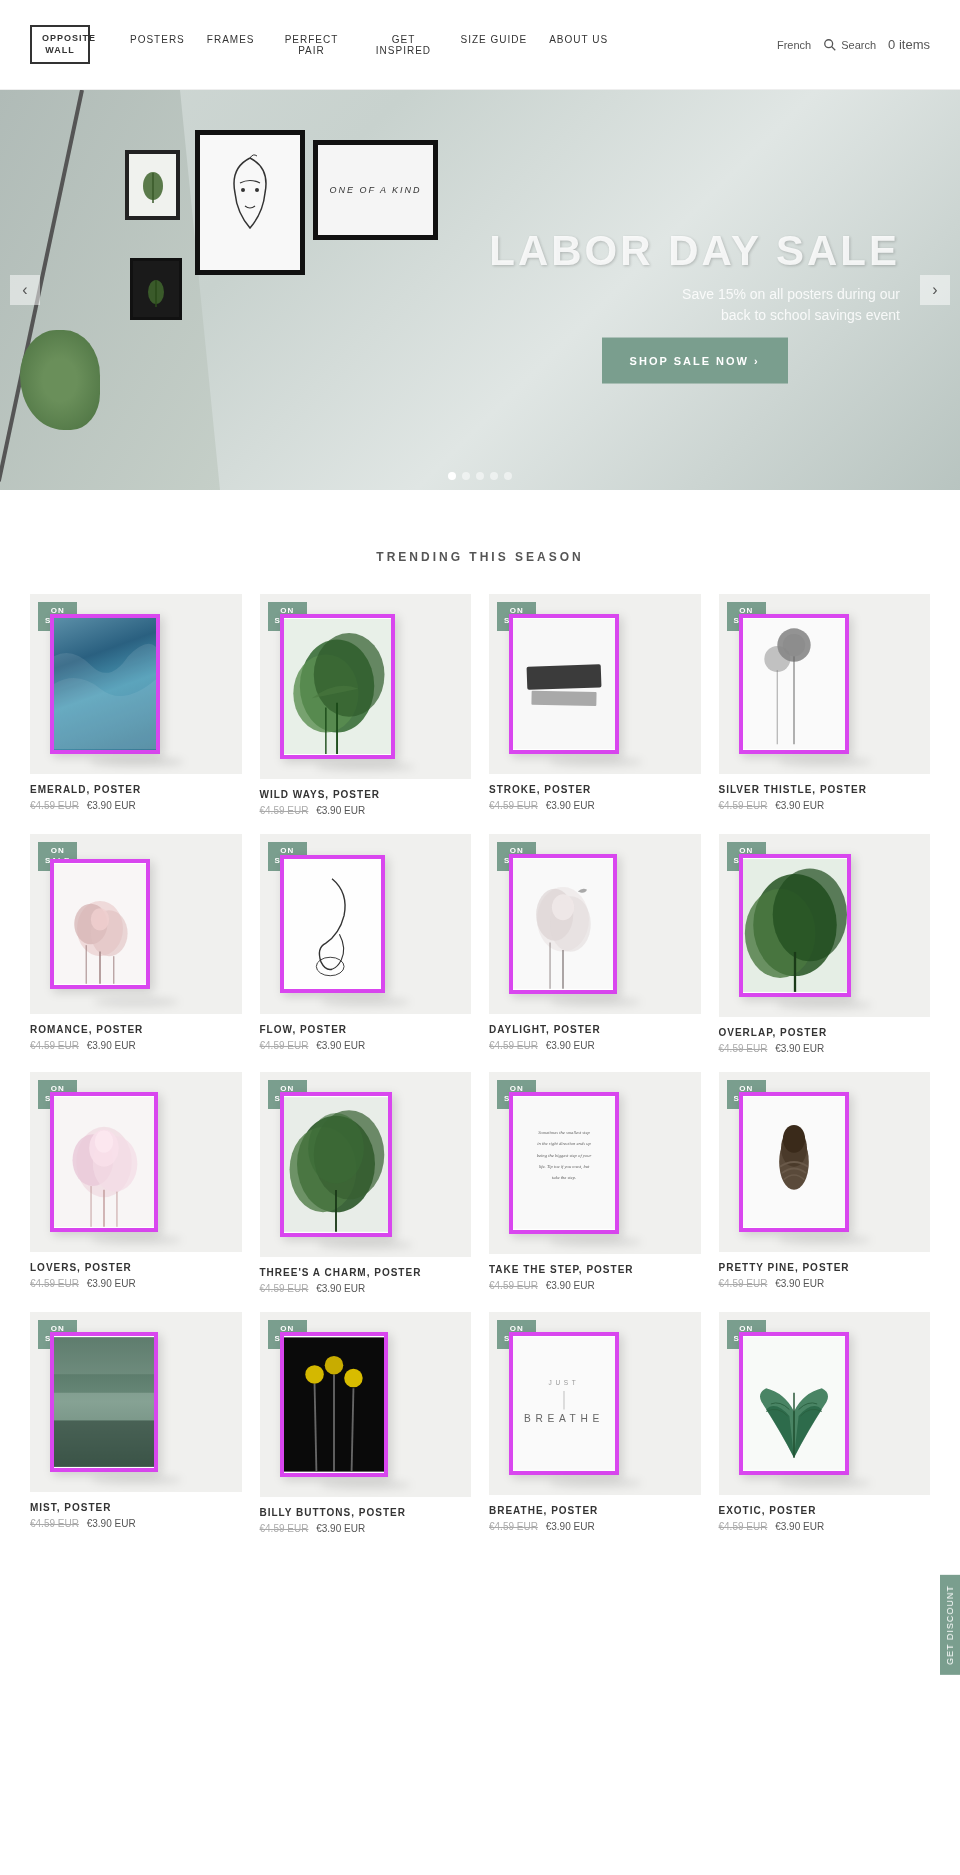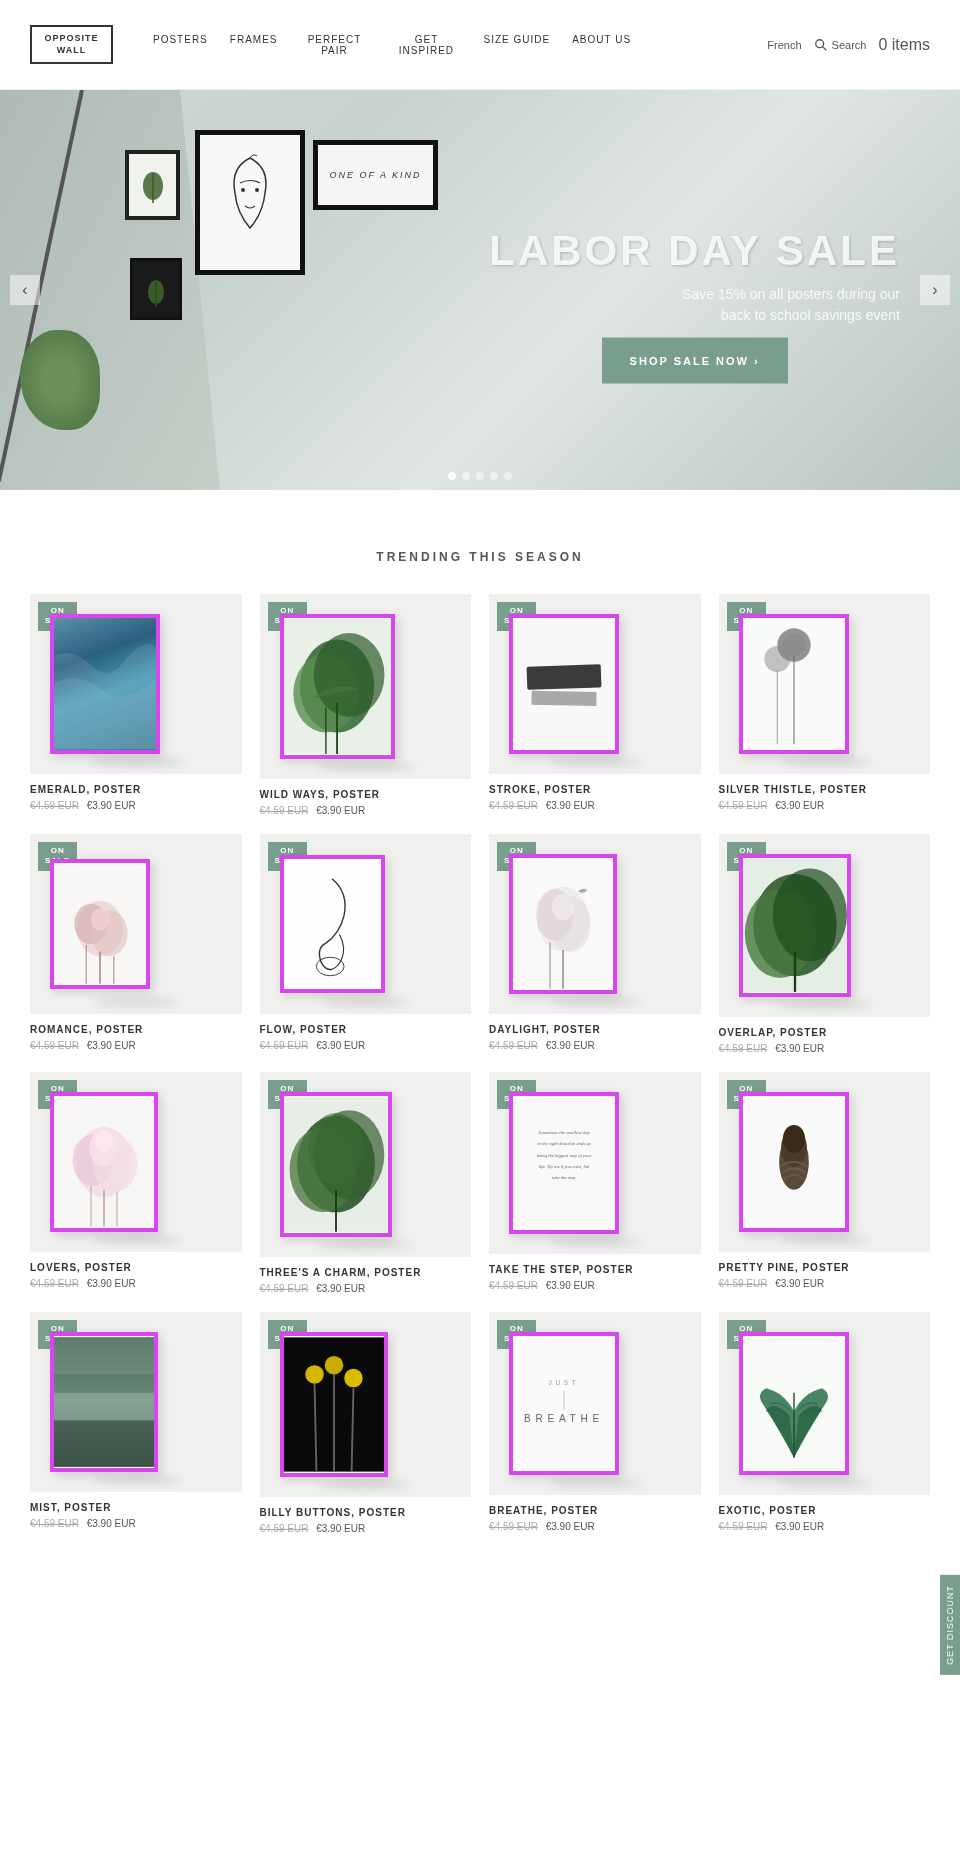--- a/index.html
+++ b/index.html
@@ -23,7 +23,7 @@
       letter-spacing: 1px;
       line-height: 1.3;
       text-transform: uppercase;
-      width: 83px;
+      width: 60px;
       text-align: center;
     }
     nav {

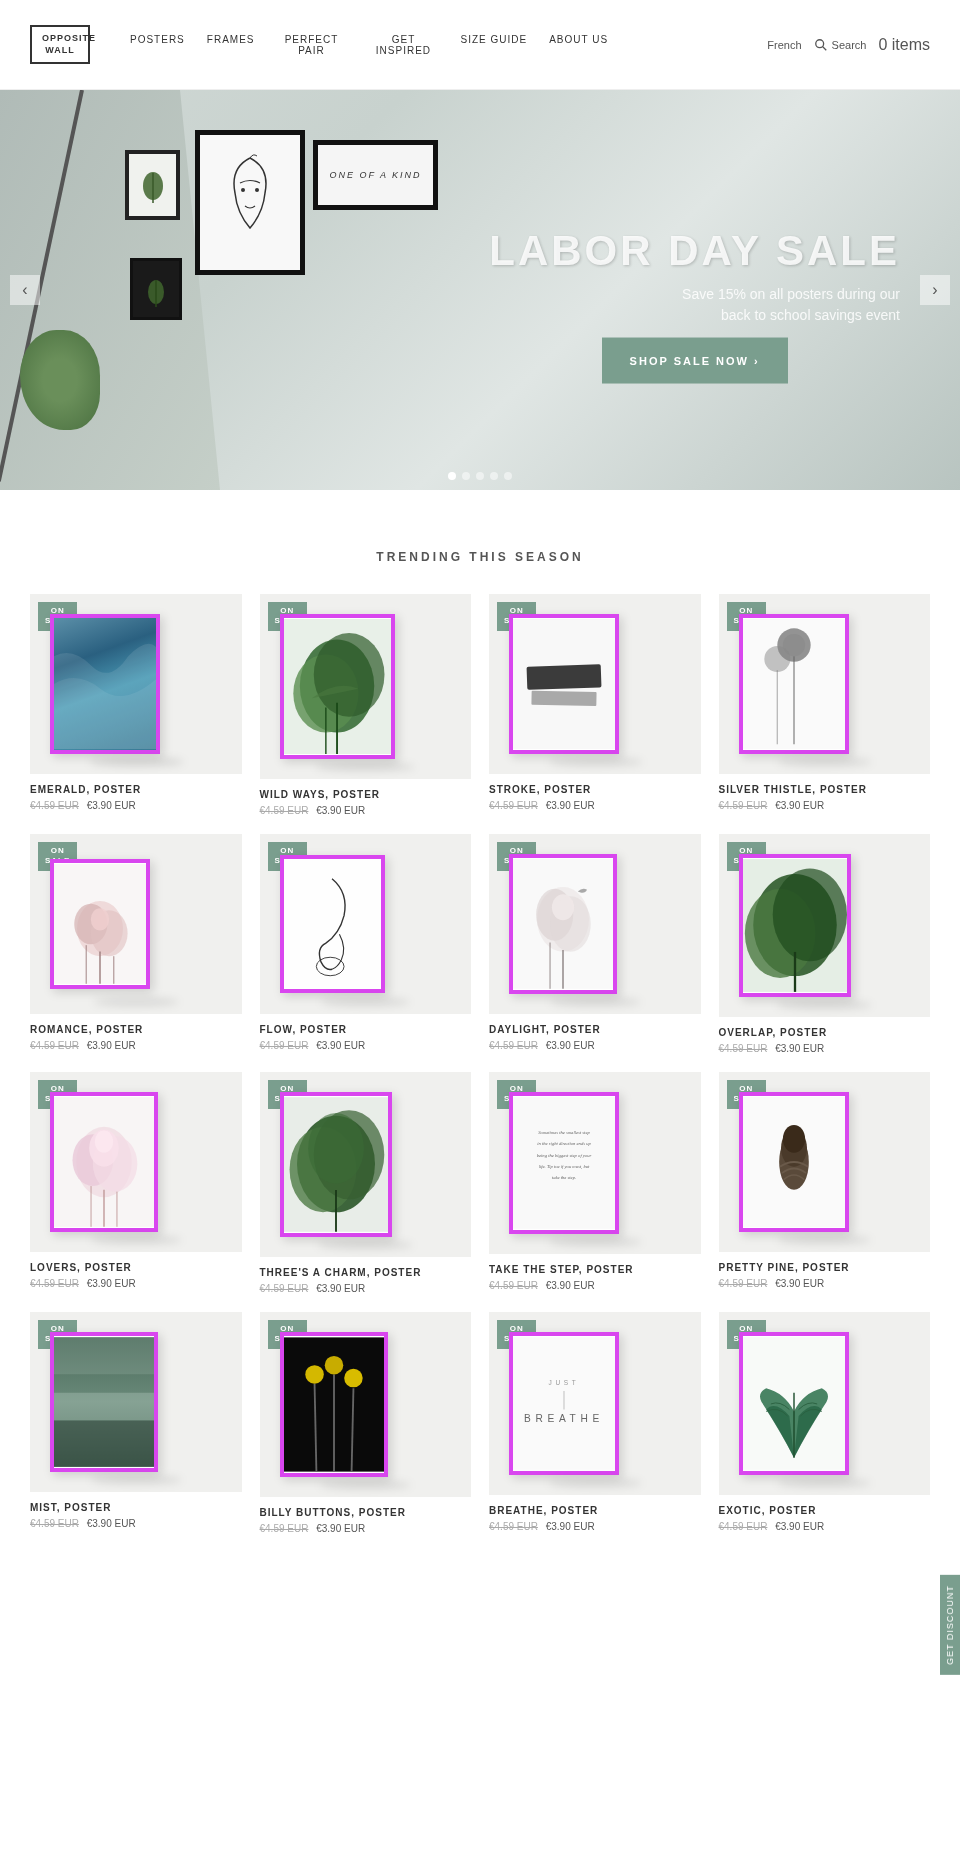--- a/index.html
+++ b/index.html
@@ -282,7 +282,7 @@
       </svg>
       <span style="font-size:11px;color:#555;cursor:pointer;">Search</span>
     </div>
-    <span style="font-size:16px;color:#555;cursor:pointer;">0 items</span>
+    <span style="font-size:13px;color:#555;cursor:pointer;">0 items</span>
   </div>
 </header>
 

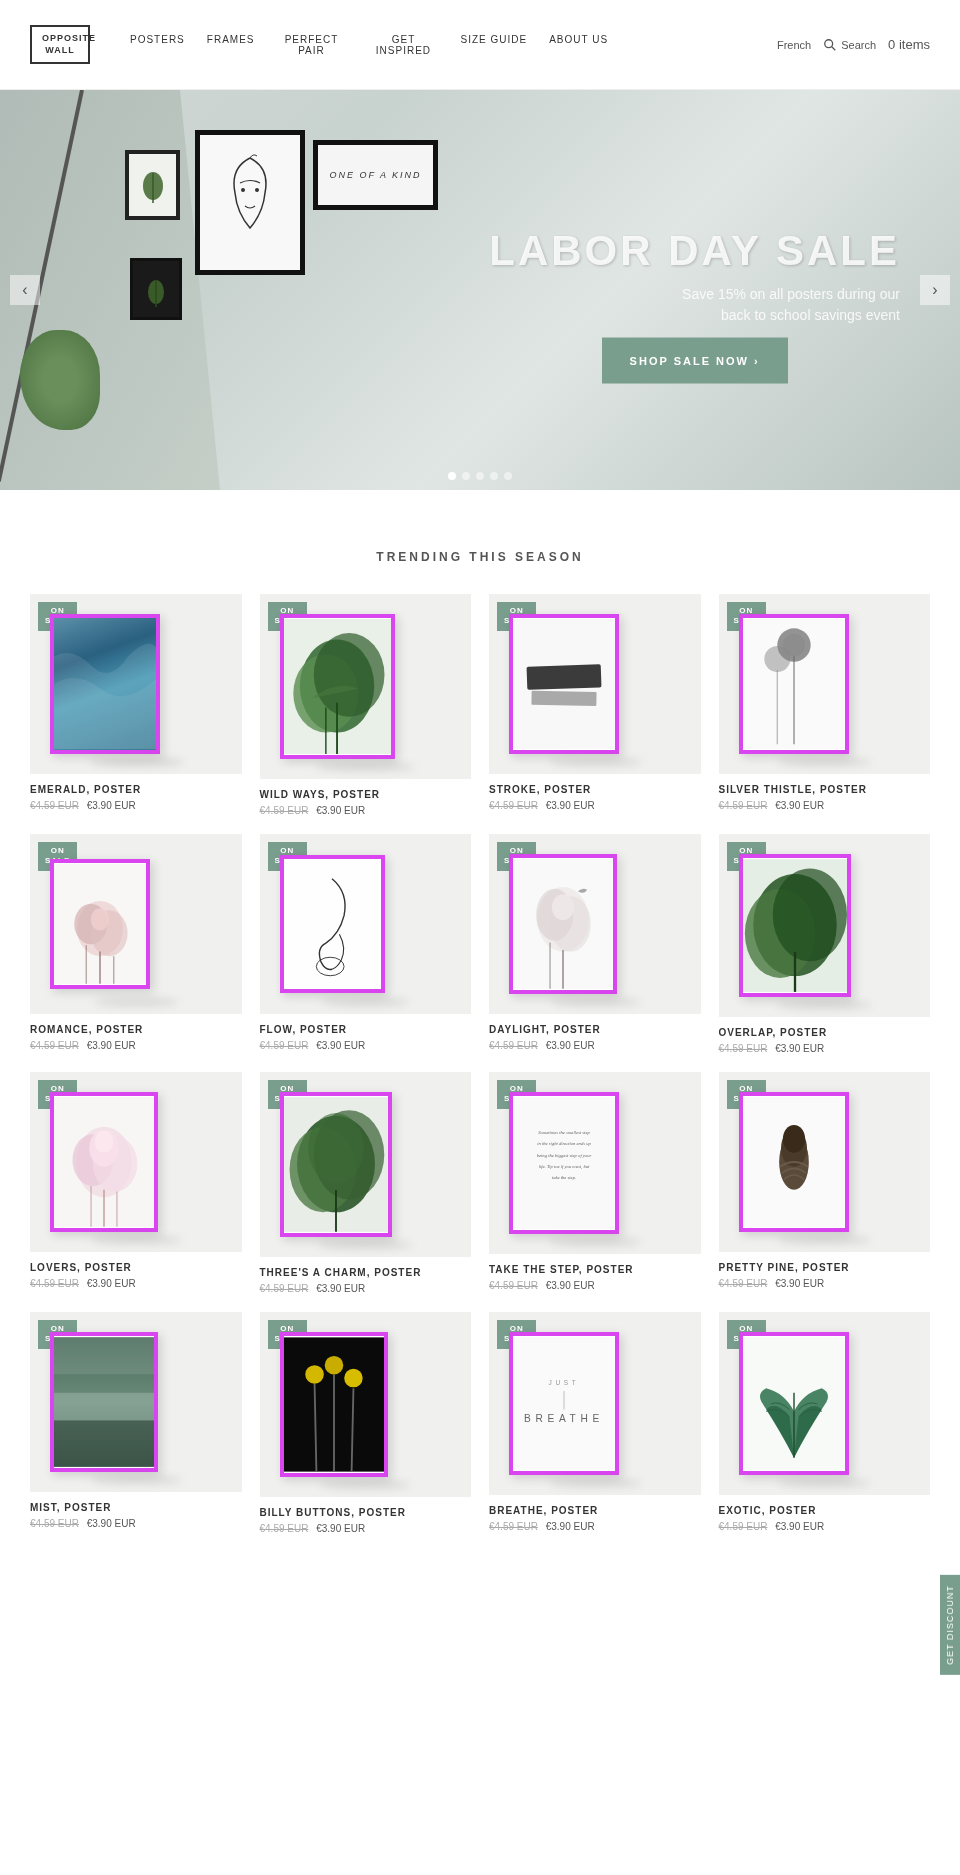--- a/index.html
+++ b/index.html
@@ -318,7 +318,7 @@
         </svg>
     </div>
 
-    <div style="position:absolute; top:10px; left:118px; width:125px; height:70px; border:5px solid #111; background:#f5f5f5; display:flex; align-items:center; justify-content:center;">
+    <div style="position:absolute; top:10px; left:118px; width:125px; height:100px; border:5px solid #111; background:#f5f5f5; display:flex; align-items:center; justify-content:center;">
       <span style="font-size:9px; letter-spacing:2px; font-weight:300; color:#333; font-style:italic;">ONE OF A KIND</span>
     </div>
   </div>

